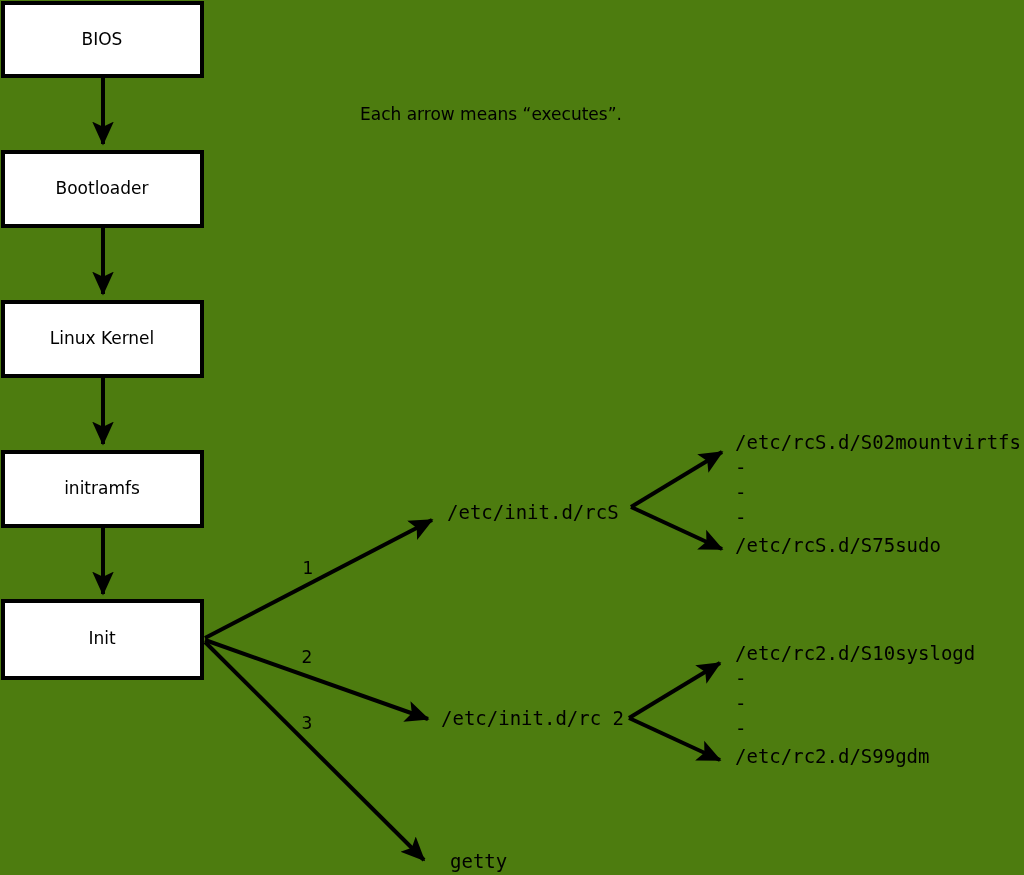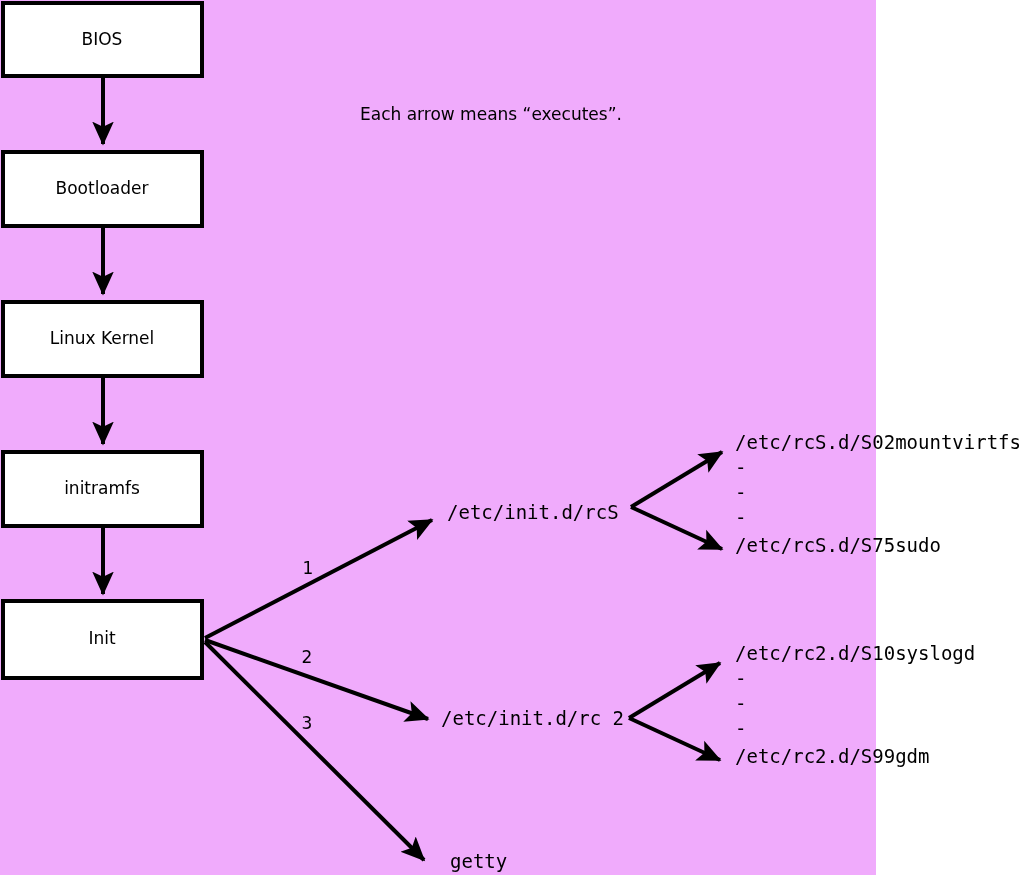--- a/index.html
+++ b/index.html
@@ -16,9 +16,9 @@
   }
   #diagram-root {
     position: relative;
-    width: 876px;
+    width: 1024px;
     height: 875px;
-    background: #f0abfc;
+    background: #4d7c0f;
   }
   svg#boot-diagram {
     display: block;

